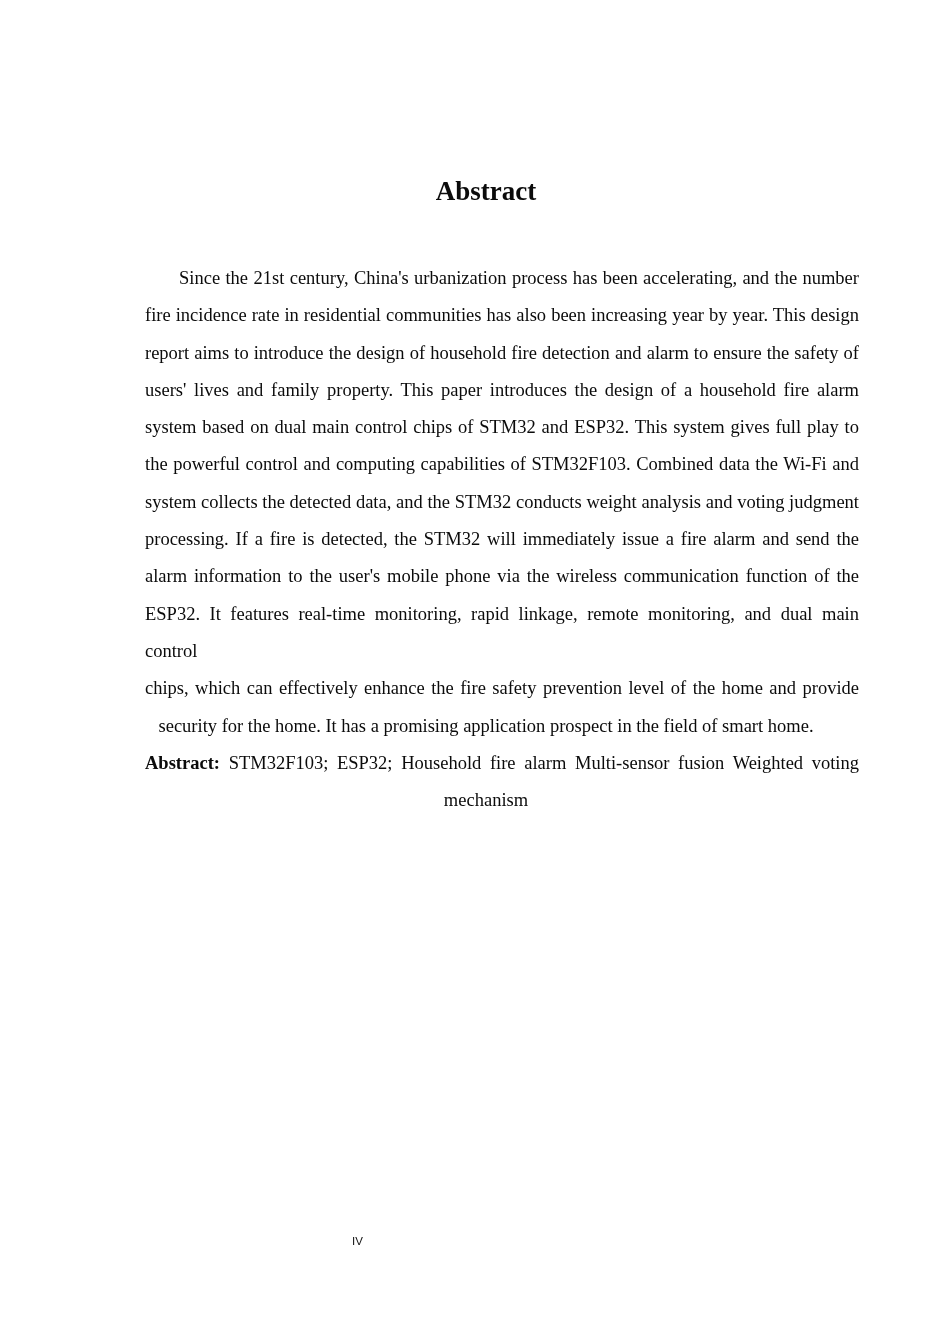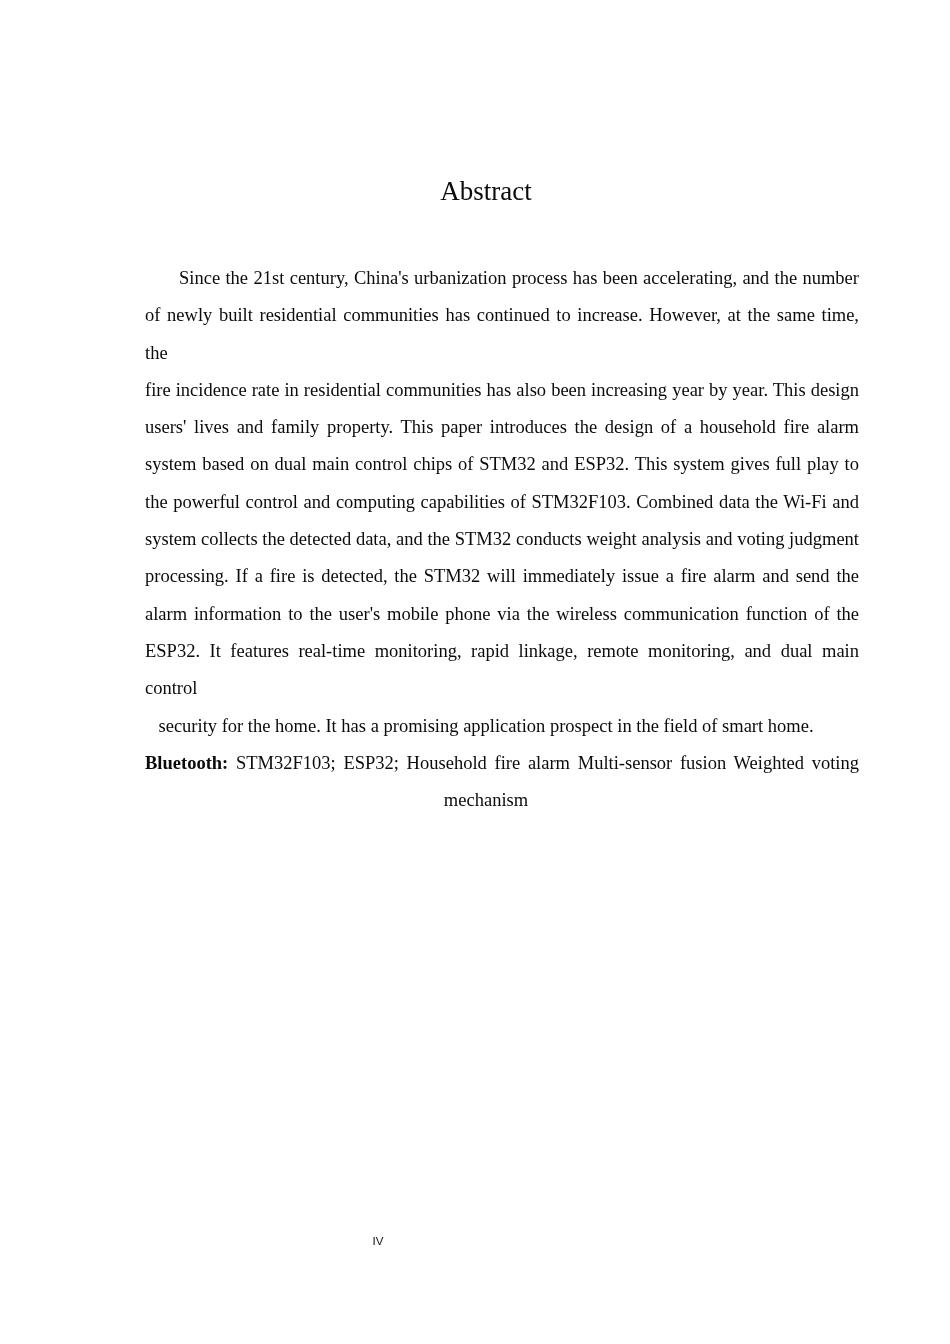--- a/index.html
+++ b/index.html
@@ -23,7 +23,7 @@
     width: 746px;
     text-align: center;
     font-size: 27px;
-    font-weight: normal;
+    font-weight: bold;
     line-height: 32px;
   }
   .content {

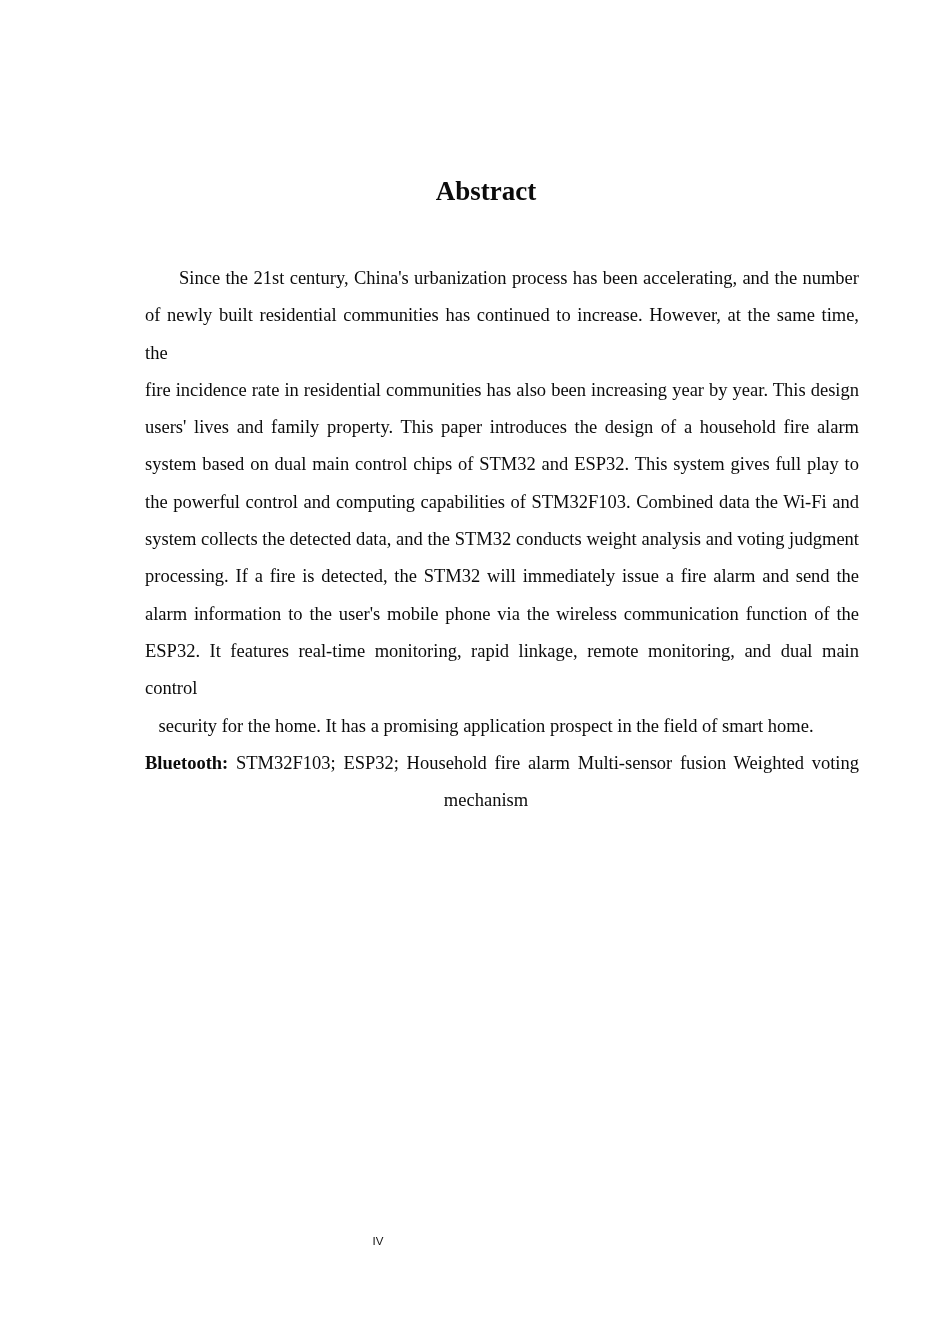--- a/index.html
+++ b/index.html
@@ -69,7 +69,6 @@
 
   <div class="content">
     <div class="jline indent">Since the 21st century, China's urbanization process has been accelerating, and the number</div>
-    <div class="jline">of newly built residential communities has continued to increase. However, at the same time, the</div>
     <div class="jline">fire incidence rate in residential communities has also been increasing year by year. This design</div>
     <div class="jline">users' lives and family property. This paper introduces the design of a household fire alarm</div>
     <div class="jline">system based on dual main control chips of STM32 and ESP32. This system gives full play to</div>

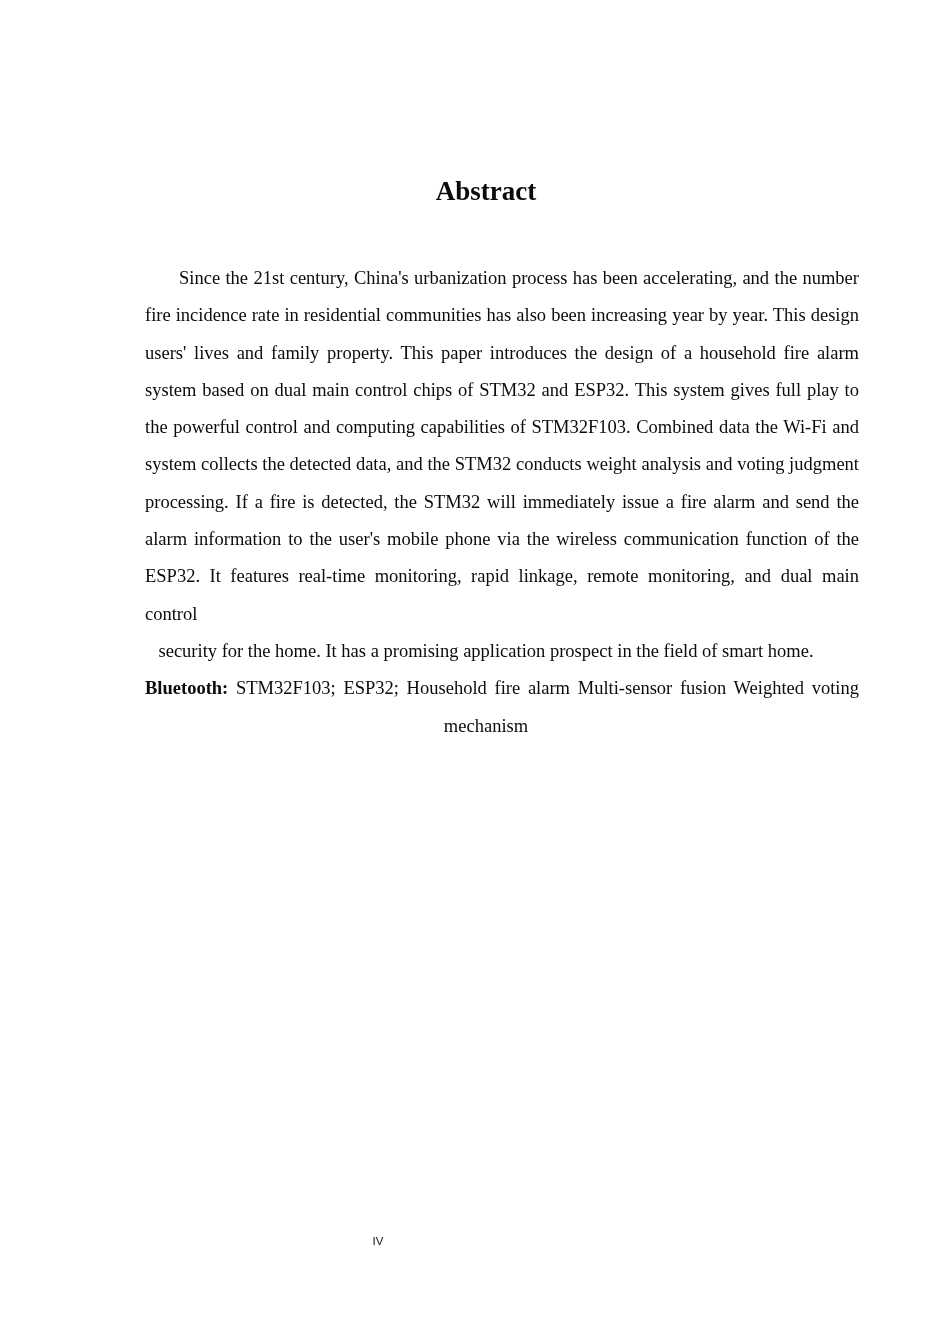--- a/index.html
+++ b/index.html
@@ -70,6 +70,7 @@
   <div class="content">
     <div class="jline indent">Since the 21st century, China's urbanization process has been accelerating, and the number</div>
     <div class="jline">fire incidence rate in residential communities has also been increasing year by year. This design</div>
+    <div class="jline">report aims to introduce the design of household fire detection and alarm to ensure the safety of</div>
     <div class="jline">users' lives and family property. This paper introduces the design of a household fire alarm</div>
     <div class="jline">system based on dual main control chips of STM32 and ESP32. This system gives full play to</div>
     <div class="jline">the powerful control and computing capabilities of STM32F103. Combined data the Wi-Fi and</div>

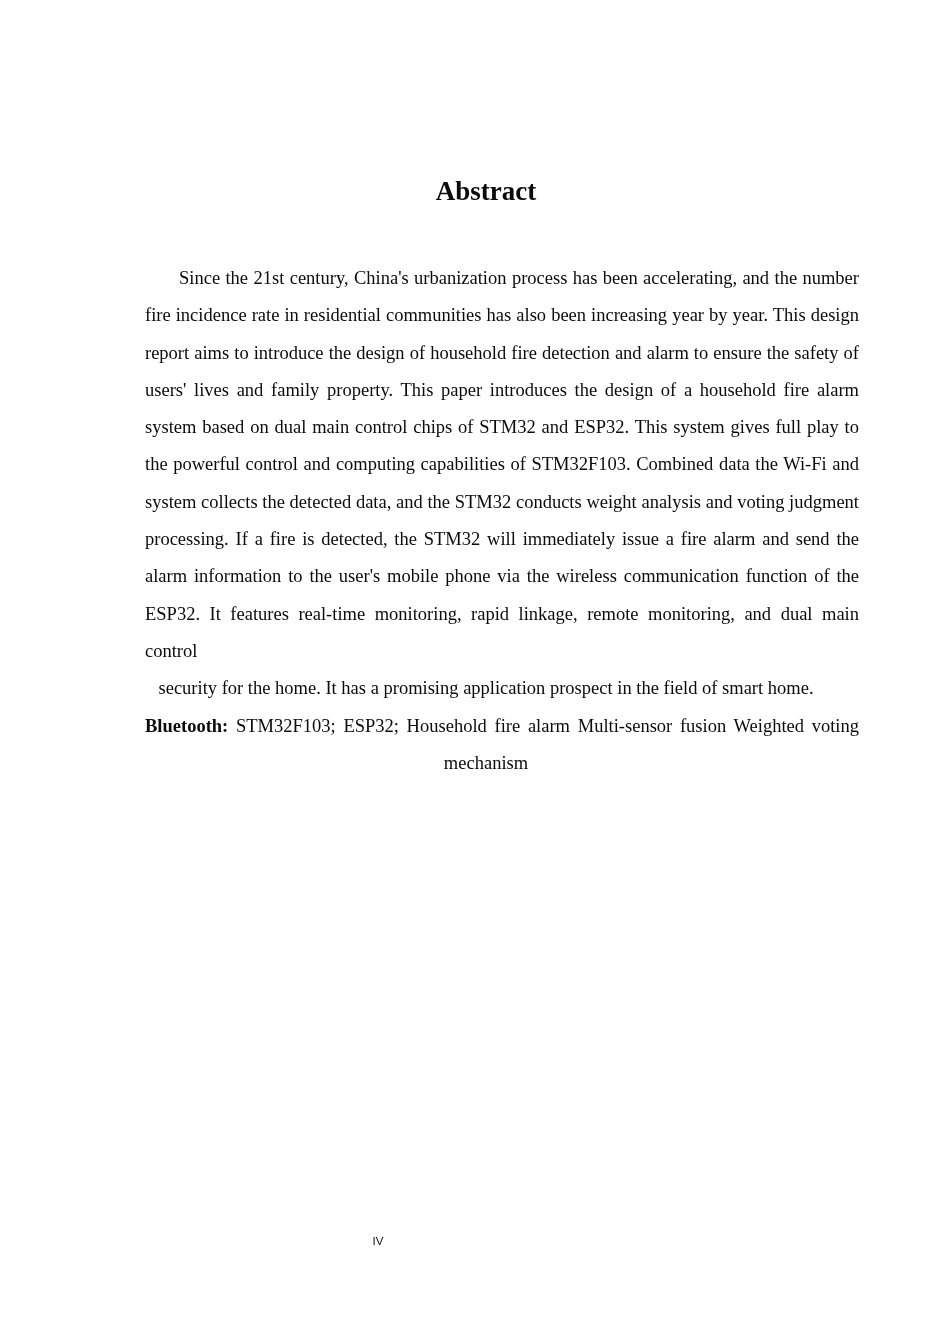--- a/index.html
+++ b/index.html
@@ -78,6 +78,7 @@
     <div class="jline">processing. If a fire is detected, the STM32 will immediately issue a fire alarm and send the</div>
     <div class="jline">alarm information to the user's mobile phone via the wireless communication function of the</div>
     <div class="jline">ESP32. It features real-time monitoring, rapid linkage, remote monitoring, and dual main control</div>
+    <div class="jline">chips, which can effectively enhance the fire safety prevention level of the home and provide</div>
     <div class="lastline">security for the home. It has a promising application prospect in the field of smart home.</div>
 
     <div class="jline"><span class="kw-label">Bluetooth:</span><span> </span><span>STM32F103; ESP32; Household fire alarm Multi-sensor fusion Weighted voting</span></div>

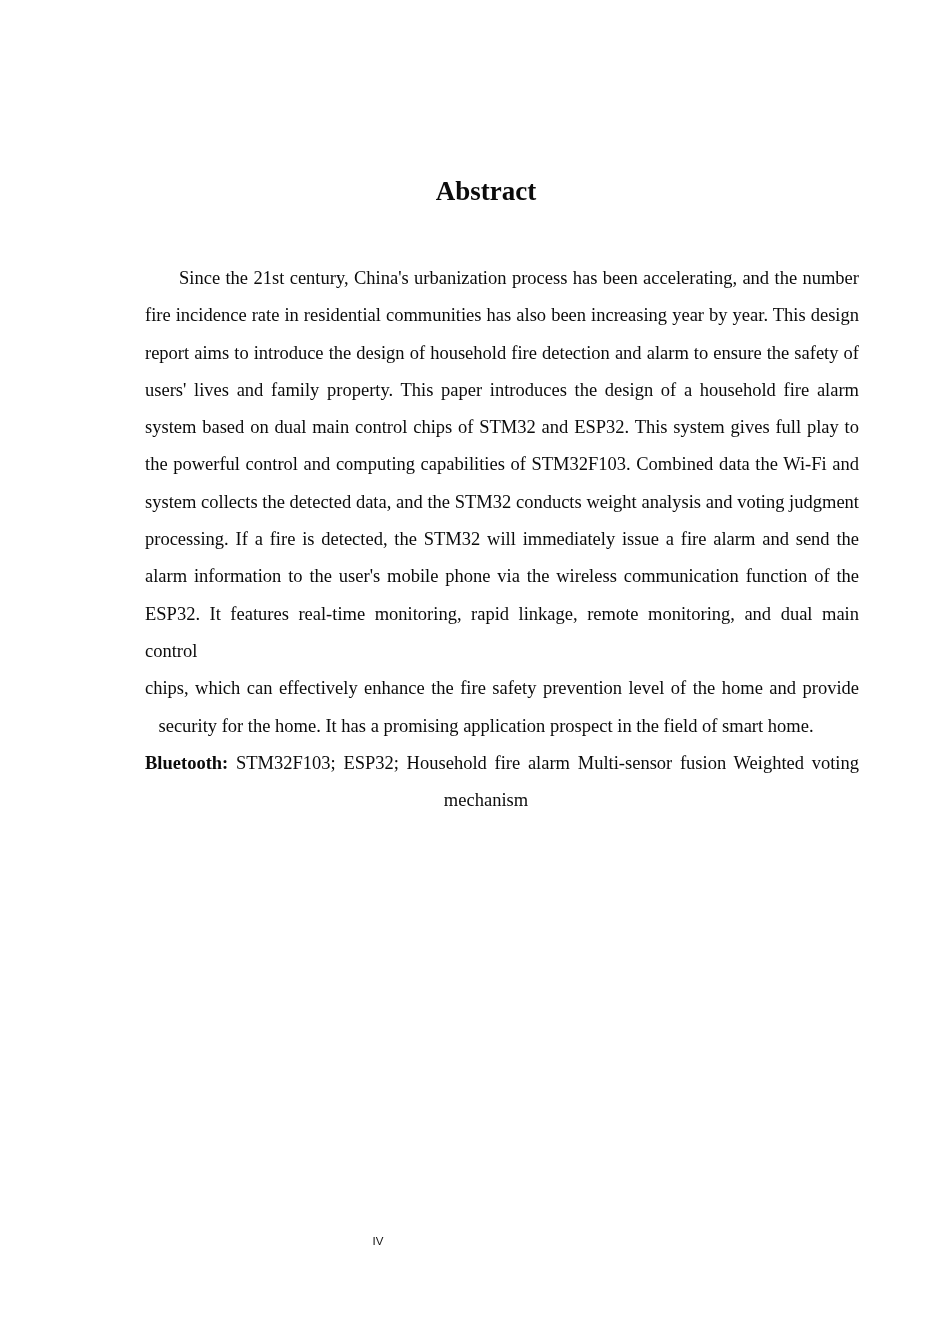--- a/index.html
+++ b/index.html
@@ -81,7 +81,7 @@
     <div class="jline">chips, which can effectively enhance the fire safety prevention level of the home and provide</div>
     <div class="lastline">security for the home. It has a promising application prospect in the field of smart home.</div>
 
-    <div class="jline"><span class="kw-label">Bluetooth:</span><span> </span><span>STM32F103; ESP32; Household fire alarm Multi-sensor fusion Weighted voting</span></div>
+    <div class="jline"><span class="kw-label">Abstract:</span><span> </span><span>STM32F103; ESP32; Household fire alarm Multi-sensor fusion Weighted voting</span></div>
 
     <div class="lastline">mechanism</div>
   </div>

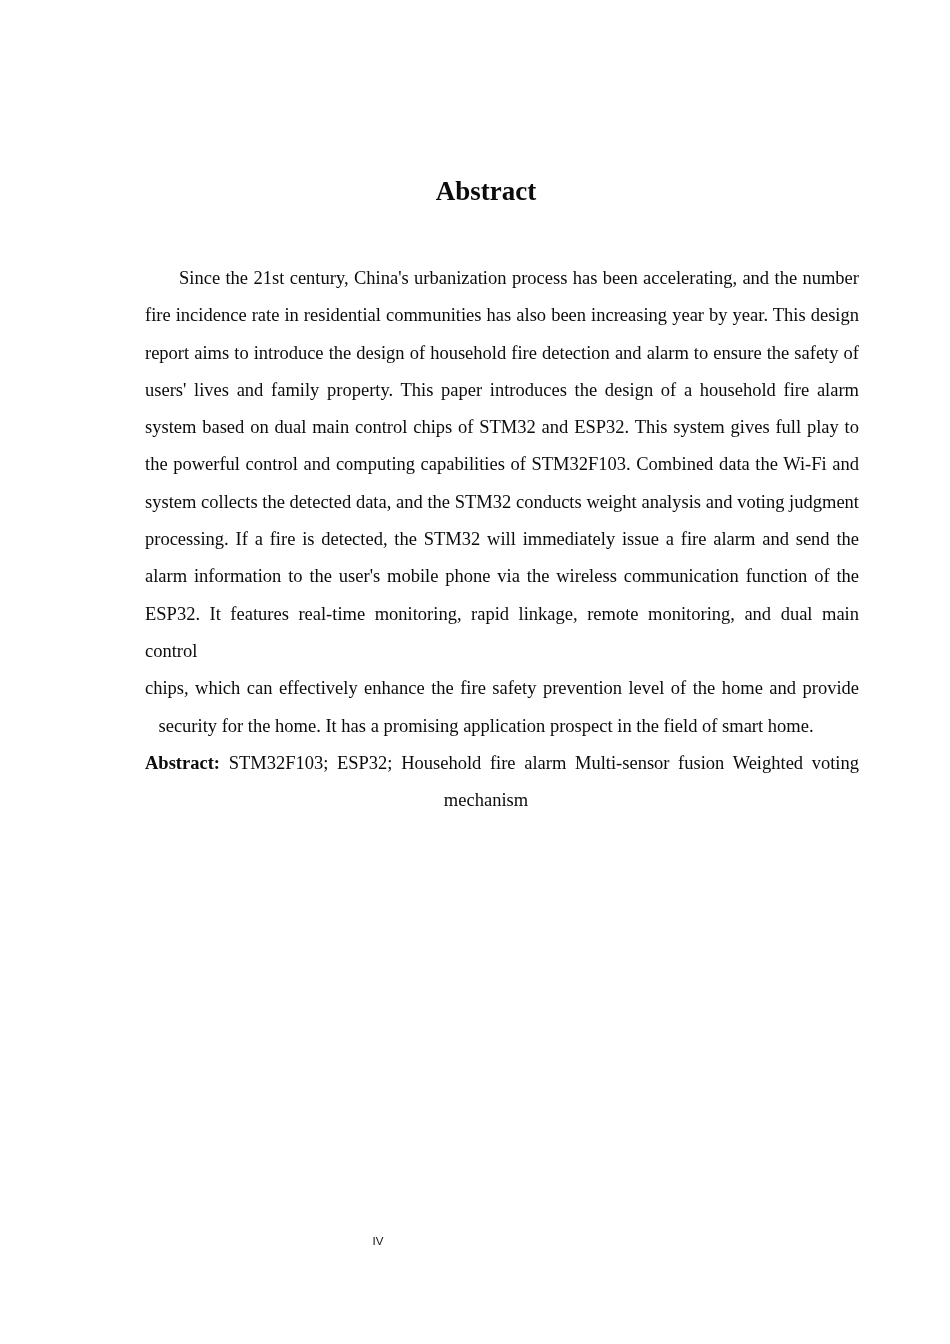--- a/index.html
+++ b/index.html
@@ -54,7 +54,6 @@
     left: 352px;
     top: 1235px;
     width: 52px;
-    text-align: center;
     font-family: "Liberation Sans", "DejaVu Sans", sans-serif;
     font-size: 11.5px;
     color: #111111;

